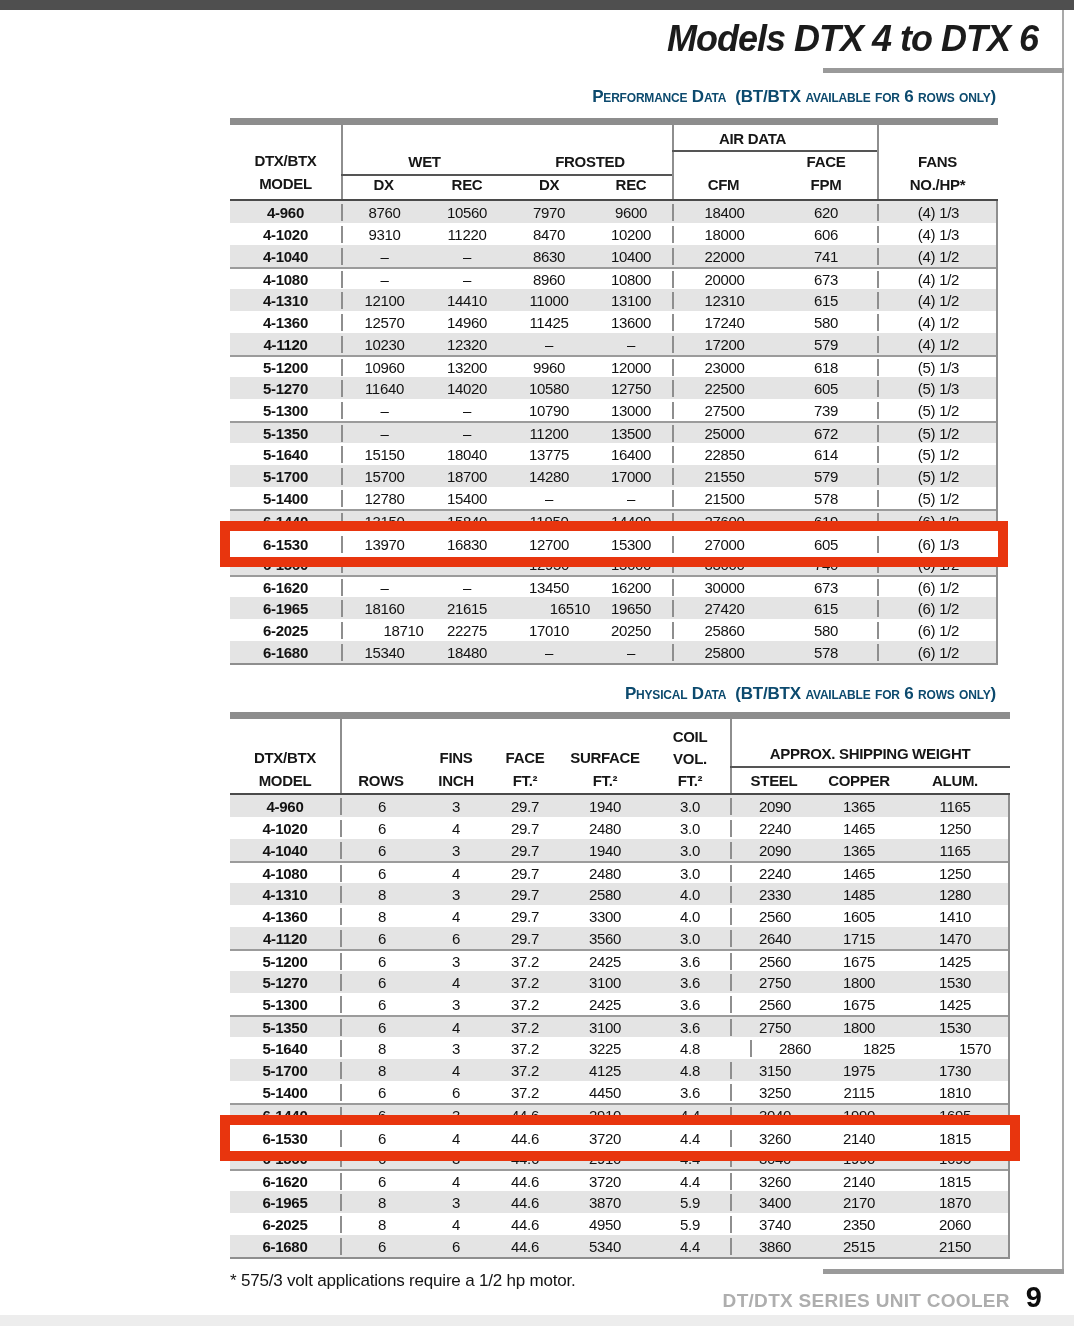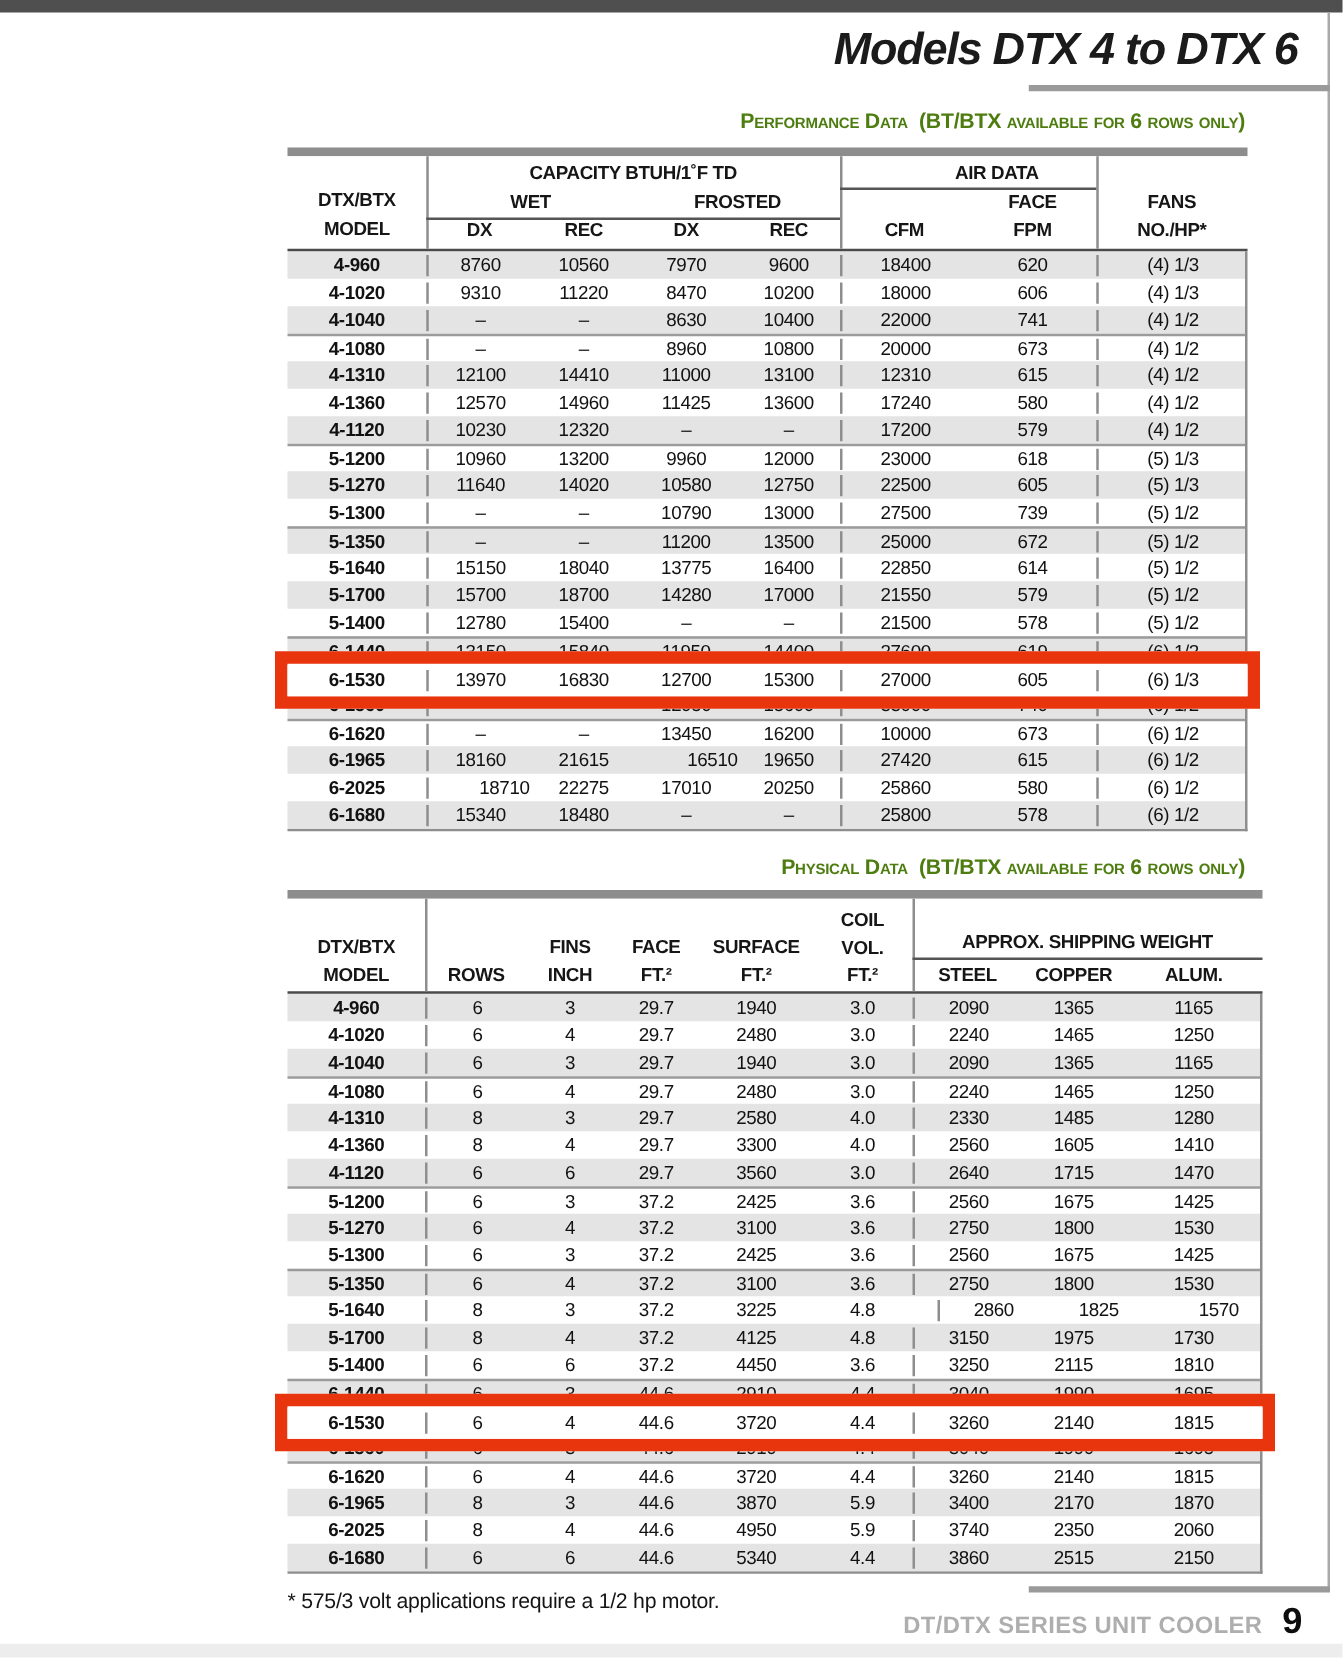--- a/index.html
+++ b/index.html
@@ -17,7 +17,7 @@
   .footer-rule { position:absolute; left:823px; top:1269px; width:241px; height:5px; background:#9a9a9a; }
   .sec-heading {
     position:absolute; right:78px; white-space:nowrap; font-weight:bold;
-    font-variant:small-caps; font-size:17px; color:#4d7c0f; letter-spacing:-0.2px;
+    font-variant:small-caps; font-size:17px; color:#0c4a6e; letter-spacing:-0.2px;
   }
   .sec-heading .note { margin-left:9px; }
   .sec-heading.perf { top:87px; }

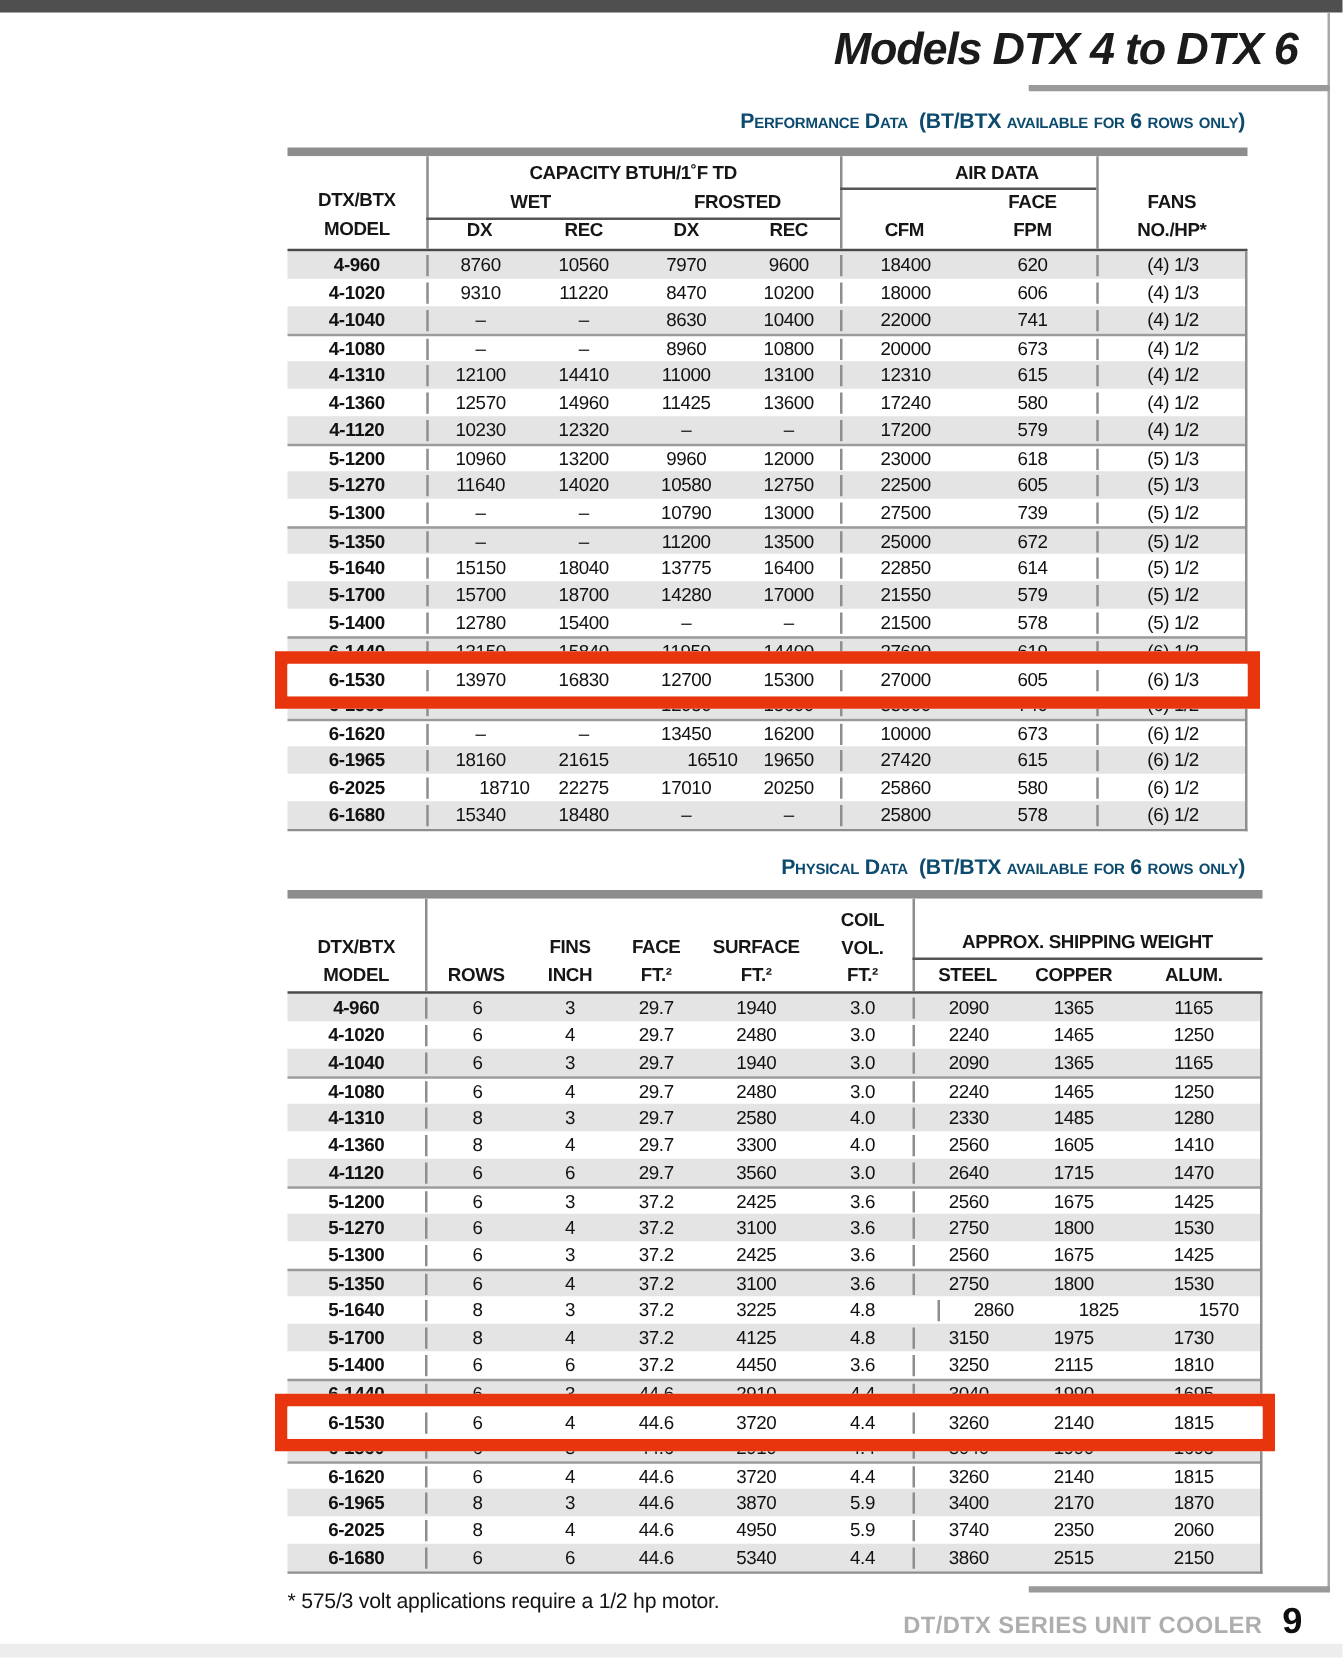--- a/index.html
+++ b/index.html
@@ -80,7 +80,6 @@
     <div class="hvline" style="left:647px"></div>
     <div class="hcell" style="left:0;width:111px;top:26px">DTX/BTX</div>
     <div class="hcell" style="left:0;width:111px;top:49px">MODEL</div>
-    <div class="hcell" style="left:111px;width:331px;top:4px">CAPACITY BTUH/1˚F TD</div>
     <div class="hcell" style="left:111px;width:167px;top:27px">WET</div>
     <div class="hcell" style="left:278px;width:164px;top:27px">FROSTED</div>
     <div class="hline" style="left:111px;width:331px;top:49px"></div>

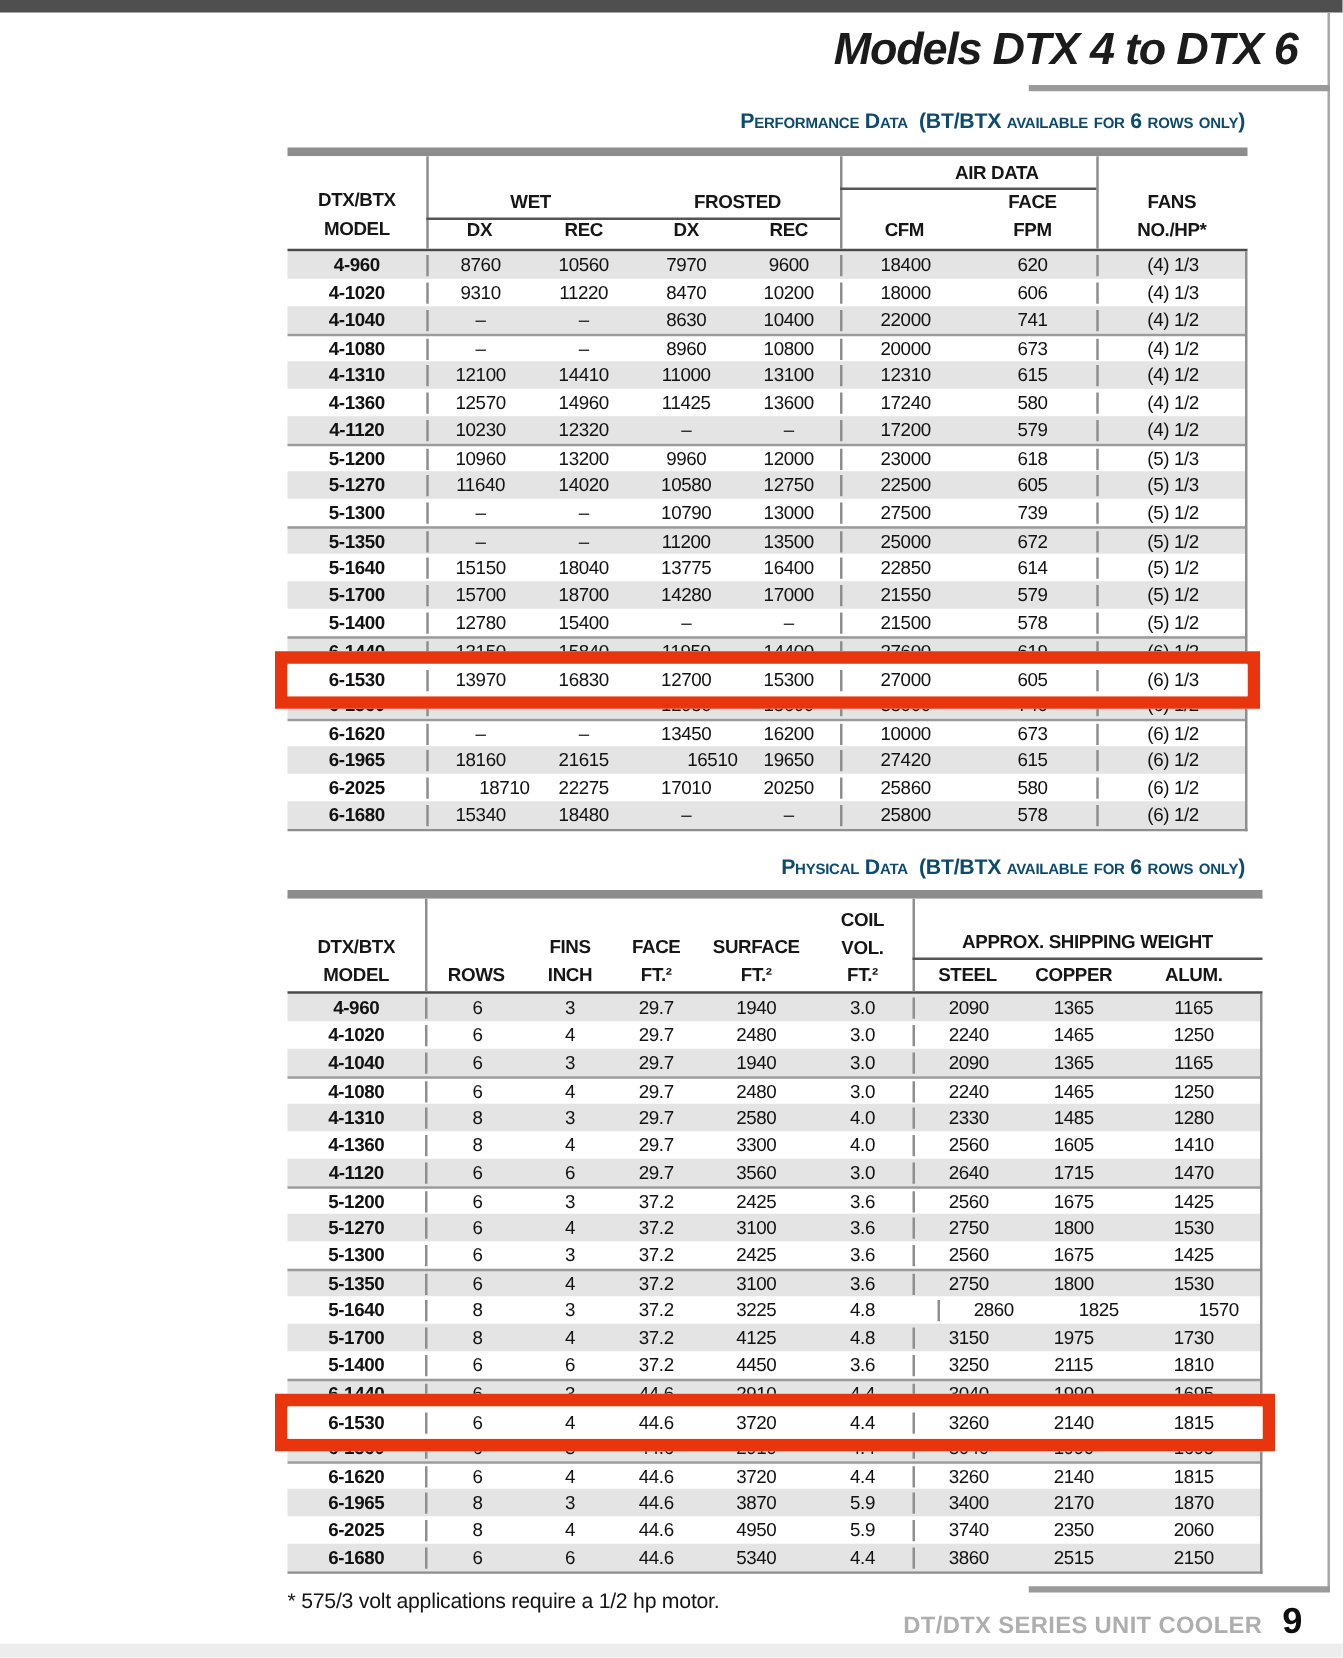--- a/index.html
+++ b/index.html
@@ -87,7 +87,7 @@
     <div class="hcell" style="left:196px;width:82px;top:50px">REC</div>
     <div class="hcell" style="left:278px;width:82px;top:50px">DX</div>
     <div class="hcell" style="left:360px;width:82px;top:50px">REC</div>
-    <div class="hcell" style="left:465px;width:205px;top:4px">AIR DATA</div>
+    <div class="hcell" style="left:420px;width:205px;top:4px">AIR DATA</div>
     <div class="hline" style="left:442px;width:205px;top:25px"></div>
     <div class="hcell" style="left:545px;width:102px;top:27px">FACE</div>
     <div class="hcell" style="left:442px;width:103px;top:50px">CFM</div>

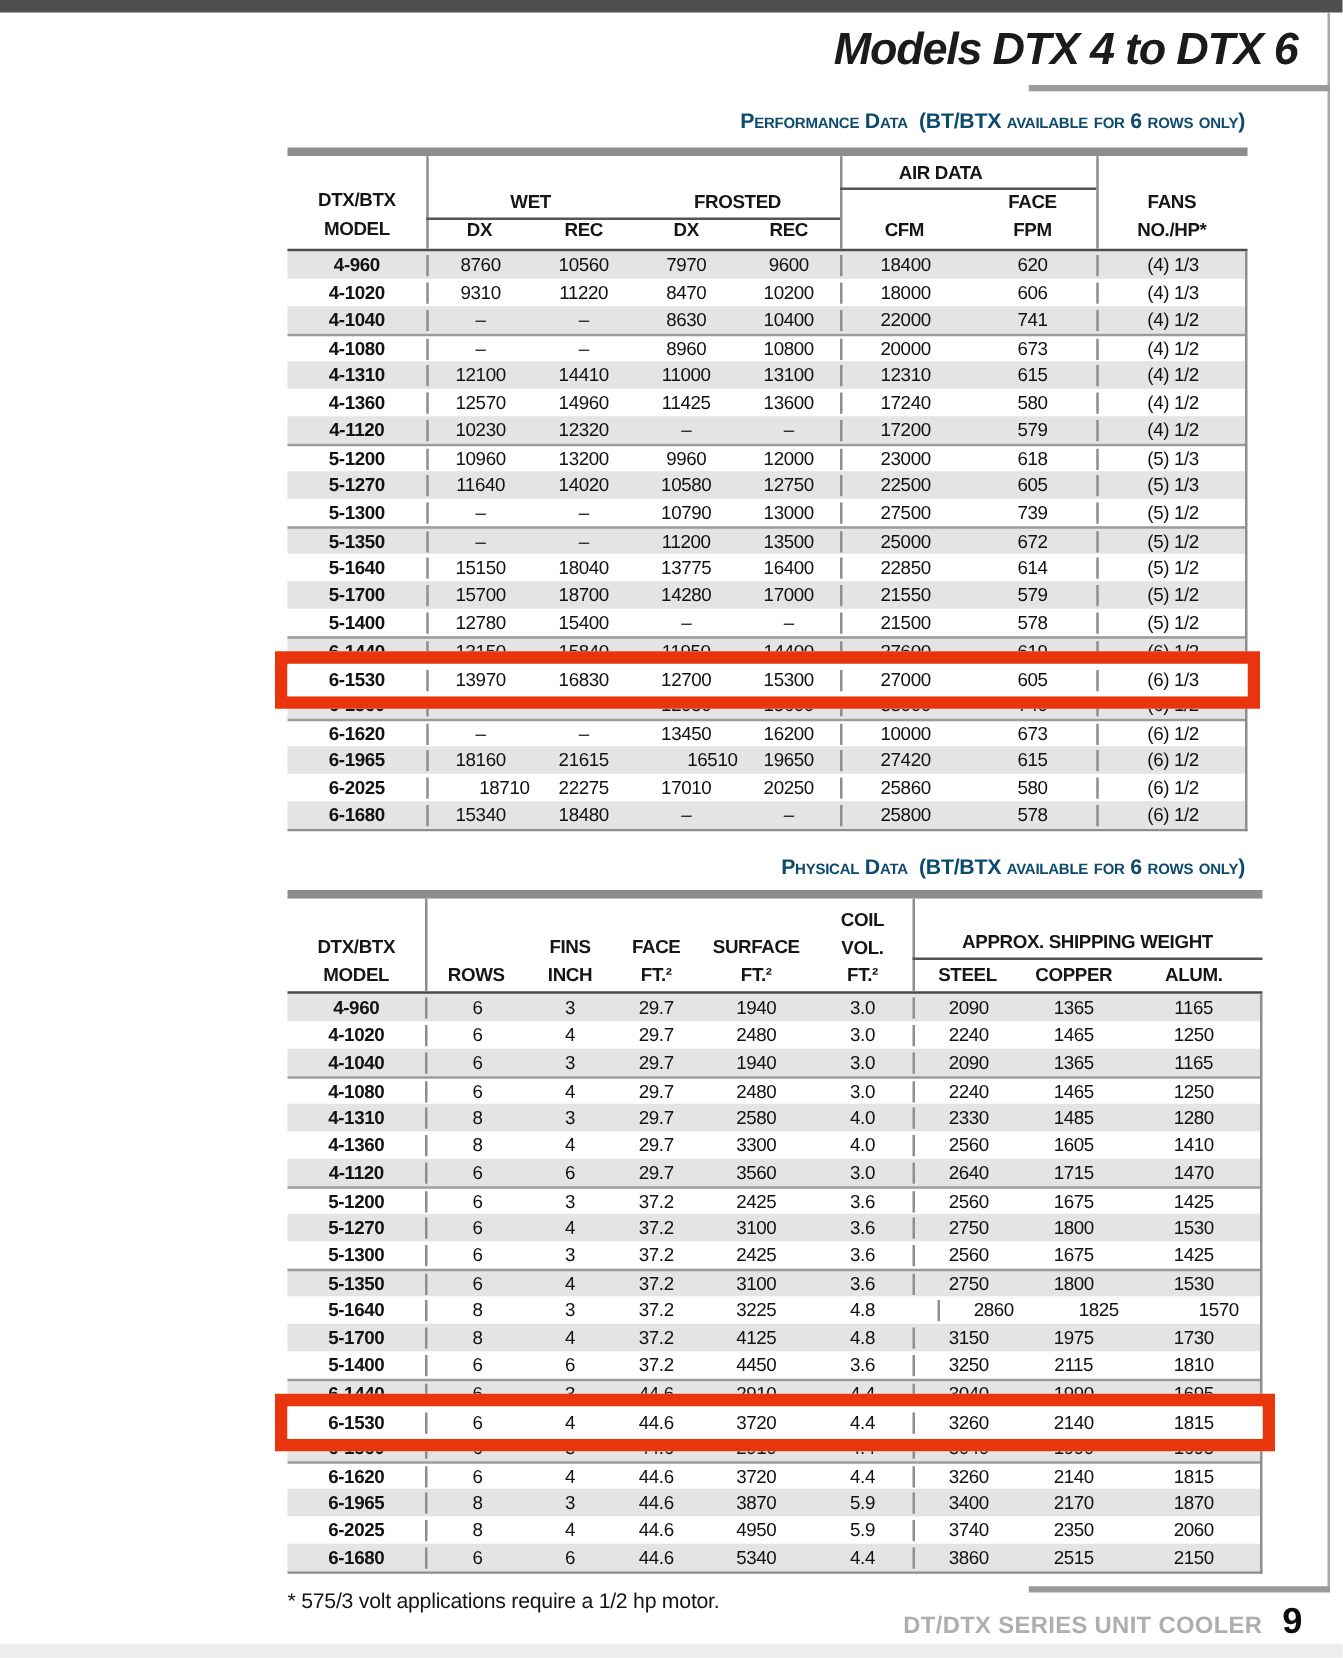--- a/index.html
+++ b/index.html
@@ -272,7 +272,7 @@
         <div class="tcell" style="width: 82px;">–</div>
         <div class="tcell" style="width: 82px;">13450</div>
         <div class="tcell" style="width: 82px;">16200</div>
-        <div class="tcell bl" style="width: 103px;">10000</div>
+        <div class="tcell bl" style="width: 103px;">30000</div>
         <div class="tcell" style="width: 102px;">673</div>
         <div class="tcell bl" style="width: 121px;">(6) 1/2</div>
       </div>

